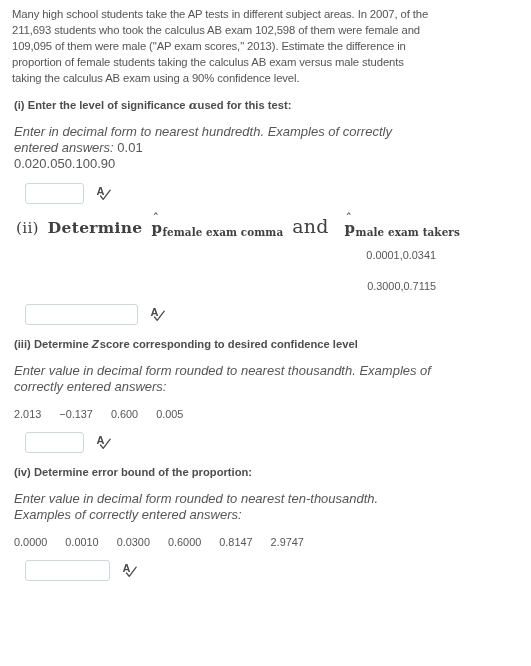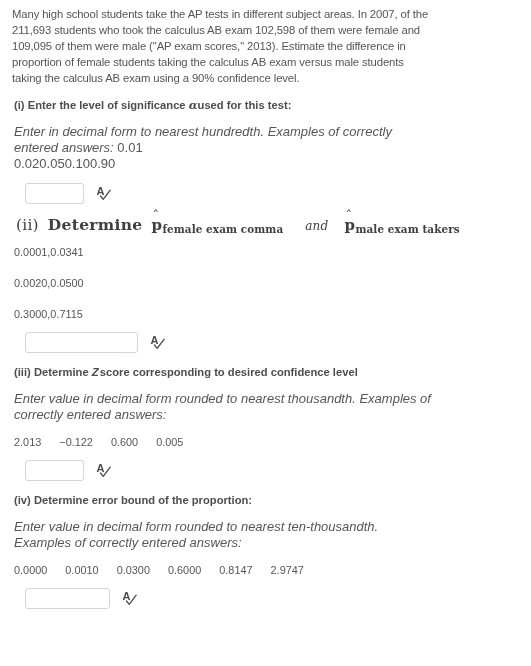--- a/index.html
+++ b/index.html
@@ -74,10 +74,9 @@
     letter-spacing: 0.3px;
   }
   .math-head .mand {
-    font-size: 12px;
-    margin: 0 7px 0 22px;
+    font-size: 19px;
+    margin: 0 7px 0 9px;
     letter-spacing: 0.2px;
-    font-style: italic;
   }
   .phat {
     display: inline-block;

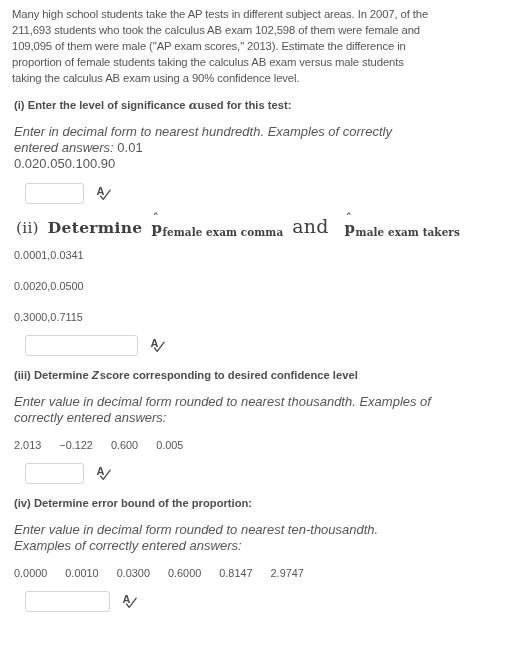--- a/index.html
+++ b/index.html
@@ -127,6 +127,7 @@
   }
   .examples.stack > div {
     margin-bottom: 15px;
+    text-align: right;
   }
   .examples.stack > div:last-child {
     margin-bottom: 0;

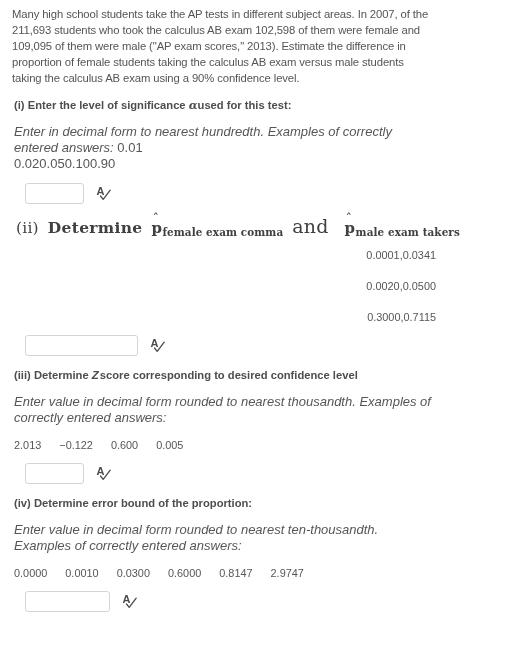--- a/index.html
+++ b/index.html
@@ -210,7 +210,6 @@
 
     <div class="examples stack">
       <div>0.0001,0.0341</div>
-      <div>0.0020,0.0500</div>
       <div>0.3000,0.7115</div>
     </div>
 

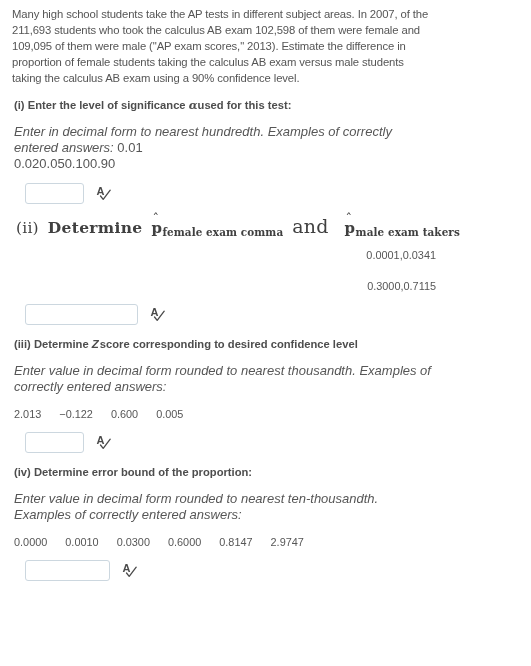--- a/index.html
+++ b/index.html
@@ -234,7 +234,7 @@
     <div class="instr">Enter value in decimal form rounded to nearest thousandth.  Examples of correctly entered answers:</div>
 
     <div class="examples">
-      <span class="ex">2.013</span><span class="sp-md"></span><span class="ex">−0.122</span><span class="sp-md"></span><span class="ex">0.600</span><span class="sp-md"></span><span class="ex">0.005</span>
+      <span class="ex">2.013</span><span class="sp-md"></span><span class="ex">−0.137</span><span class="sp-md"></span><span class="ex">0.600</span><span class="sp-md"></span><span class="ex">0.005</span>
     </div>
 
     <div class="answer-row">

